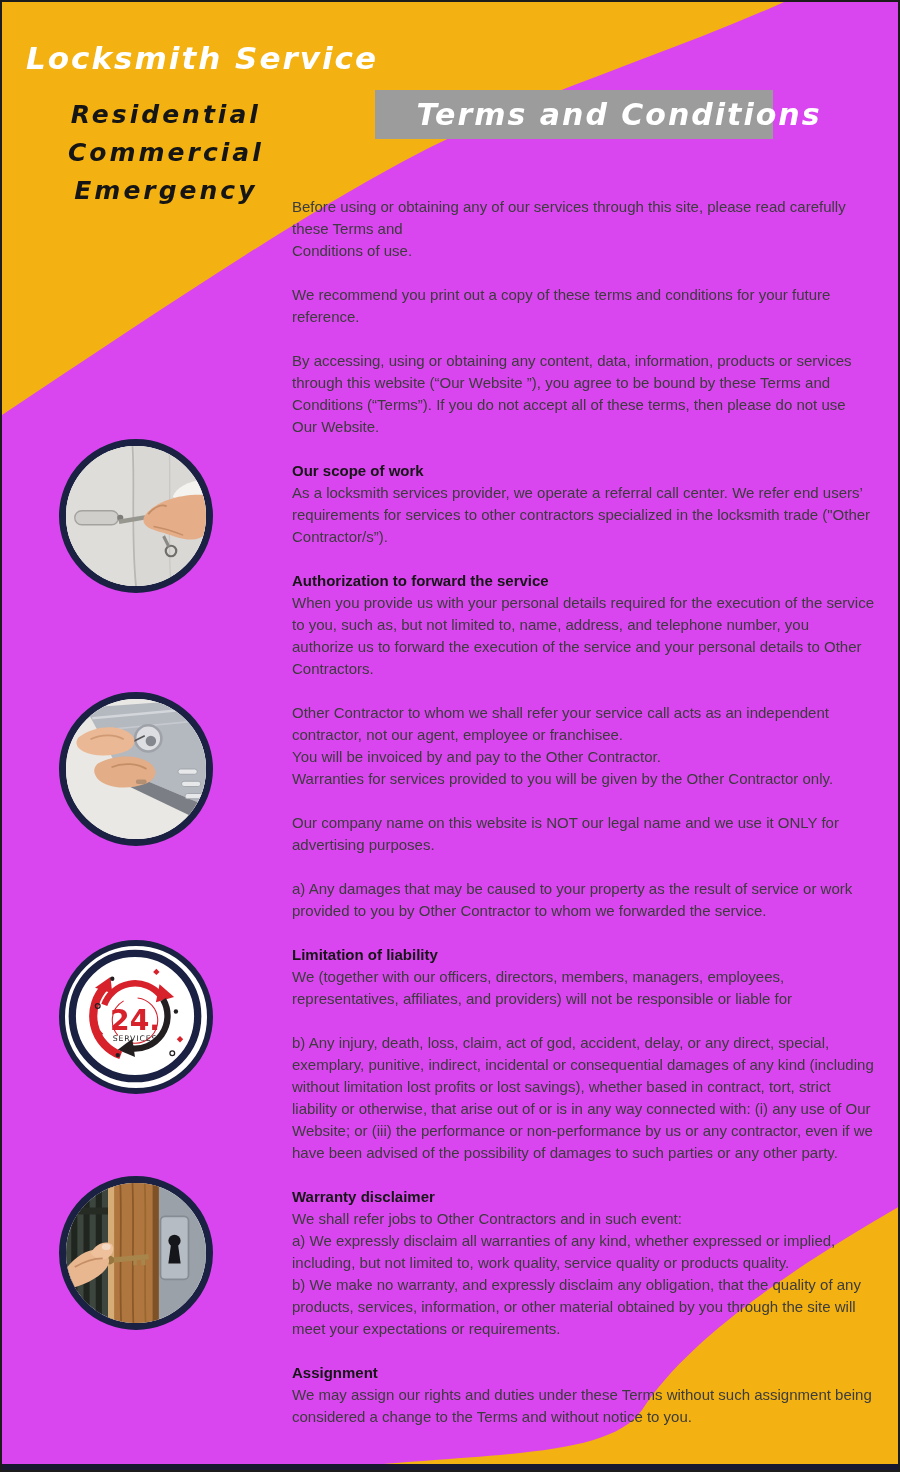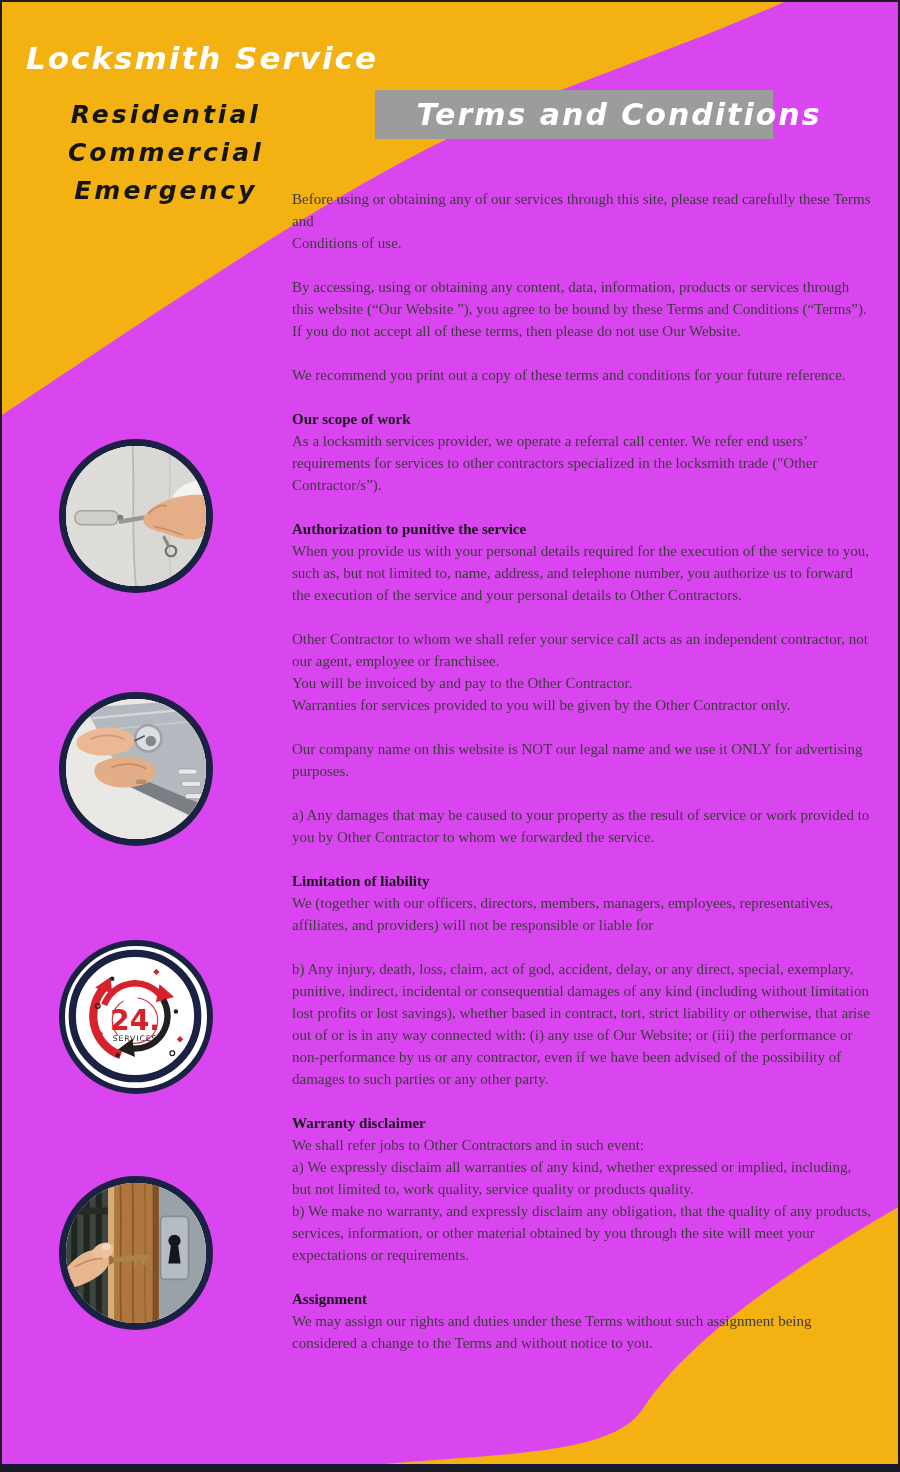--- a/index.html
+++ b/index.html
@@ -53,7 +53,7 @@
     position:absolute;left:290px;top:182px;width:582px;z-index:3;
     font-size:15px;line-height:22px;color:var(--ink);
   }
-  .block{margin:4px 0 22px 0;font-family:Liberation Serif, serif;}
+  .block{margin:12px 0 22px 0;}
   .h{font-weight:bold;color:var(--head-ink);}
   .p{white-space:pre-line;}
 

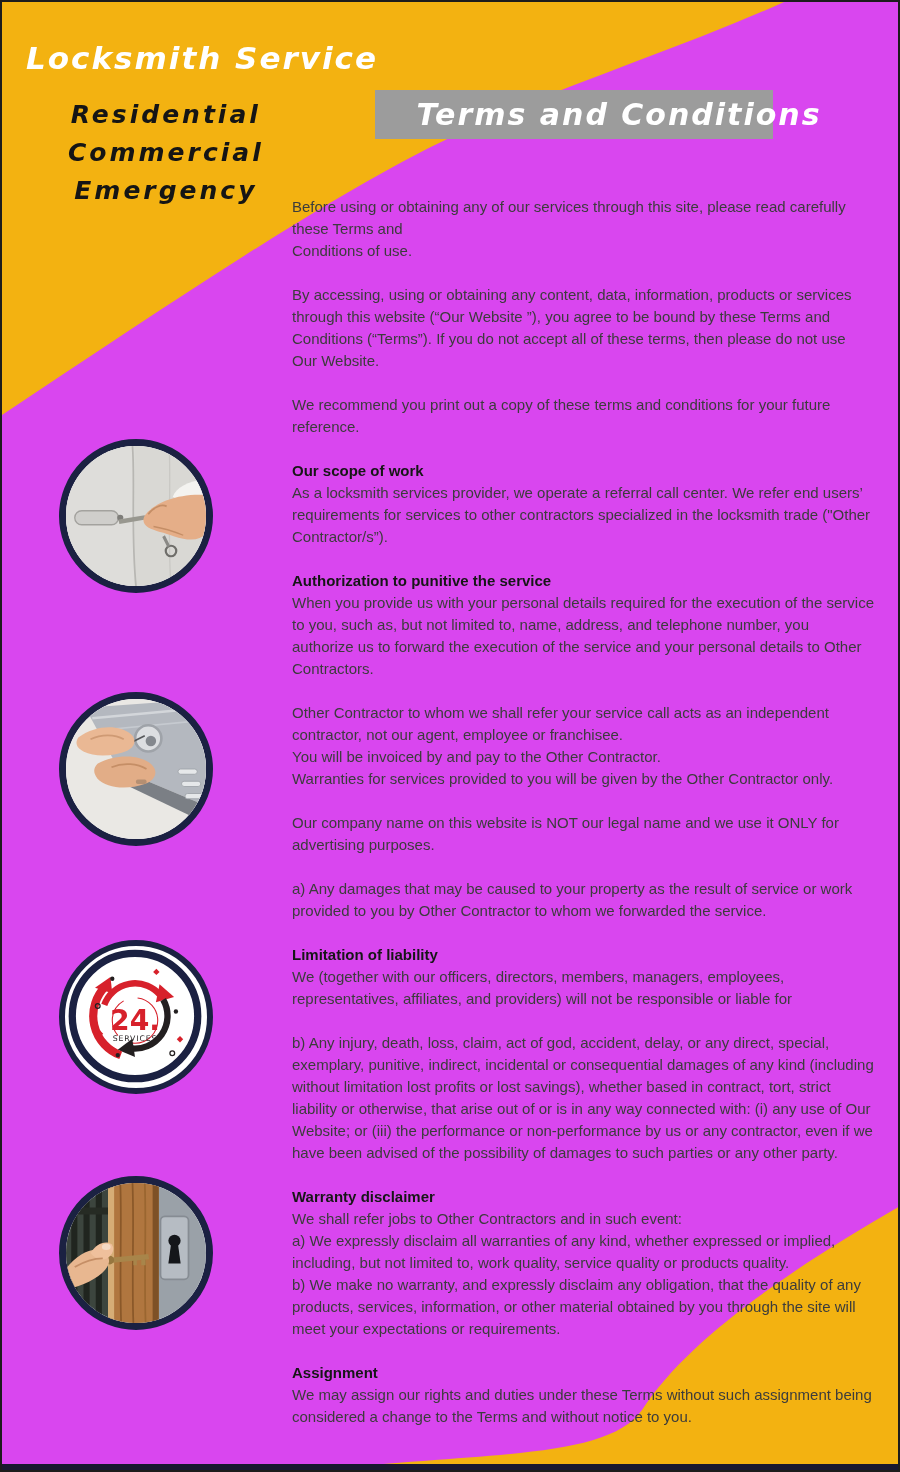--- a/index.html
+++ b/index.html
@@ -189,10 +189,10 @@
 Conditions of use.</div>
     </div>
     <div class="block">
+      <div class="p">We recommend you print out a copy of these terms and conditions for your future reference.</div>
+    </div>
+    <div class="block">
       <div class="p">By accessing, using or obtaining any content, data, information, products or services through this website (“Our Website ”), you agree to be bound by these Terms and Conditions (“Terms”). If you do not accept all of these terms, then please do not use Our Website.</div>
-    </div>
-    <div class="block">
-      <div class="p">We recommend you print out a copy of these terms and conditions for your future reference.</div>
     </div>
     <div class="block">
       <div class="h">Our scope of work</div>

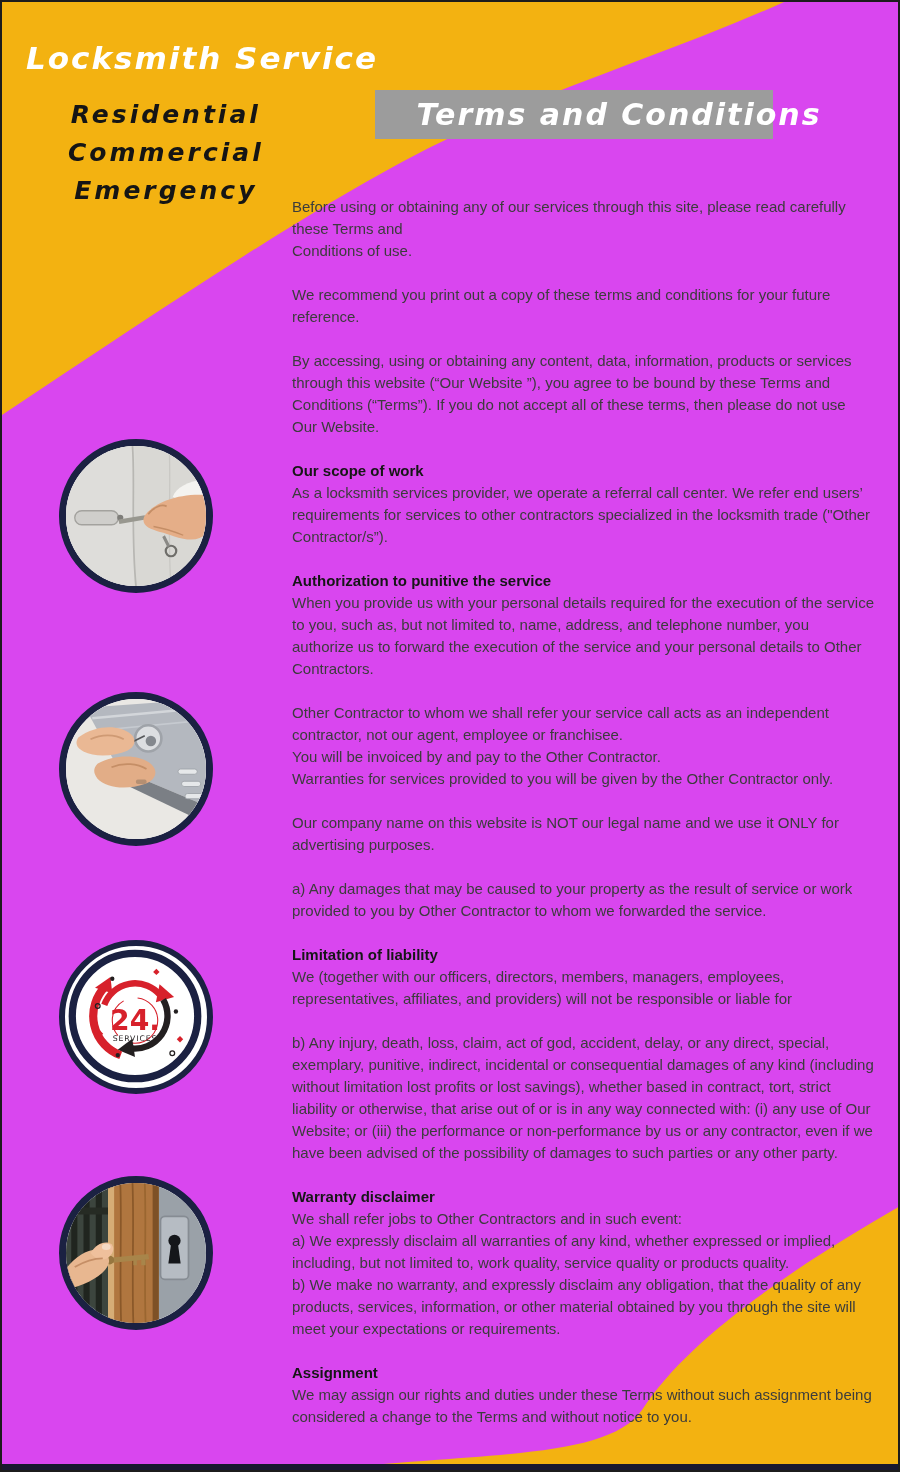--- a/index.html
+++ b/index.html
@@ -199,7 +199,7 @@
       <div class="p">As a locksmith services provider, we operate a referral call center. We refer end users’ requirements for services to other contractors specialized in the locksmith trade ("Other Contractor/s”).</div>
     </div>
     <div class="block">
-      <div class="h">Authorization to punitive the service</div>
+      <div class="h">Authorization to forward the service</div>
       <div class="p">When you provide us with your personal details required for the execution of the service to you, such as, but not limited to, name, address, and telephone number, you authorize us to forward the execution of the service and your personal details to Other Contractors.</div>
     </div>
     <div class="block">

